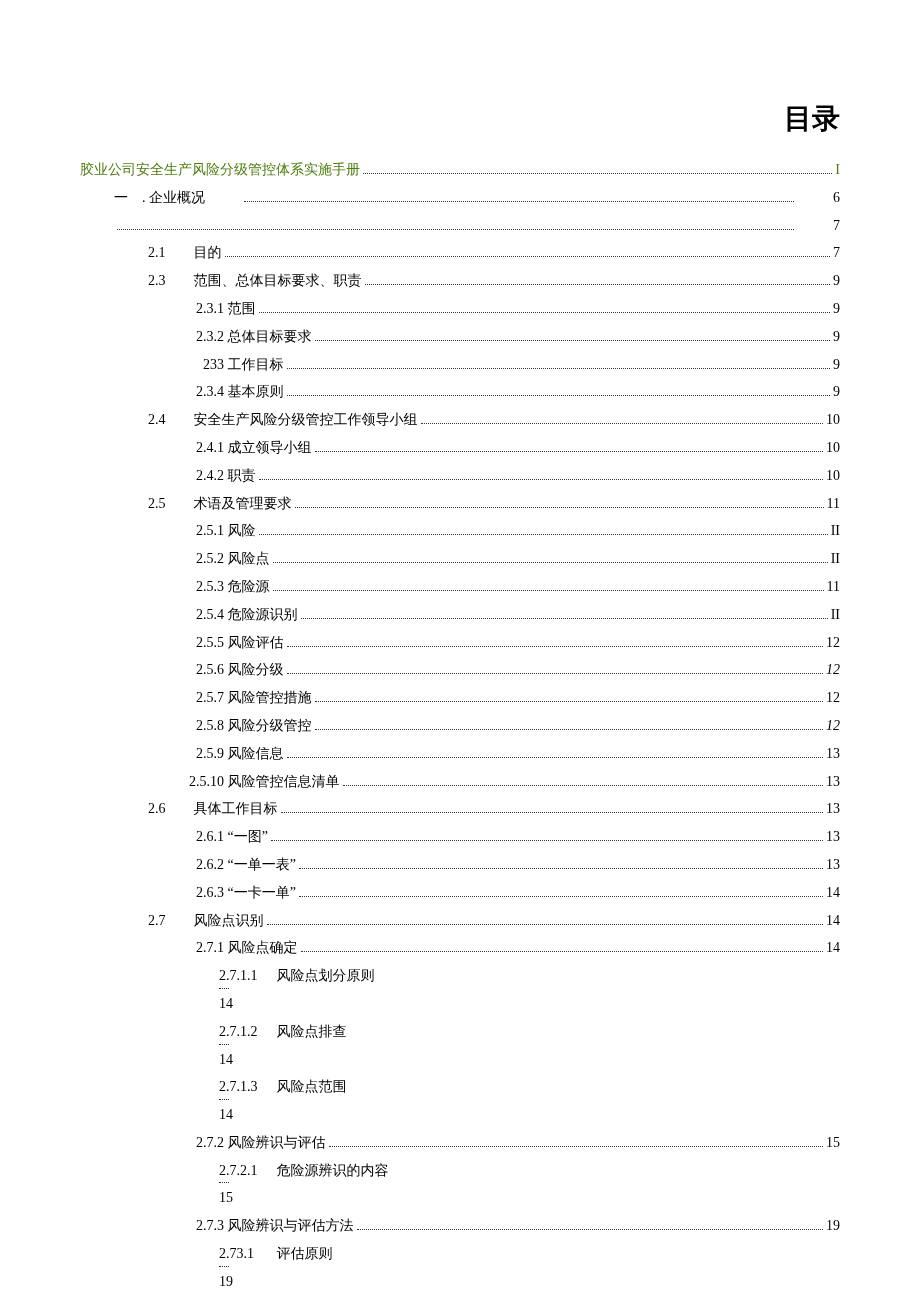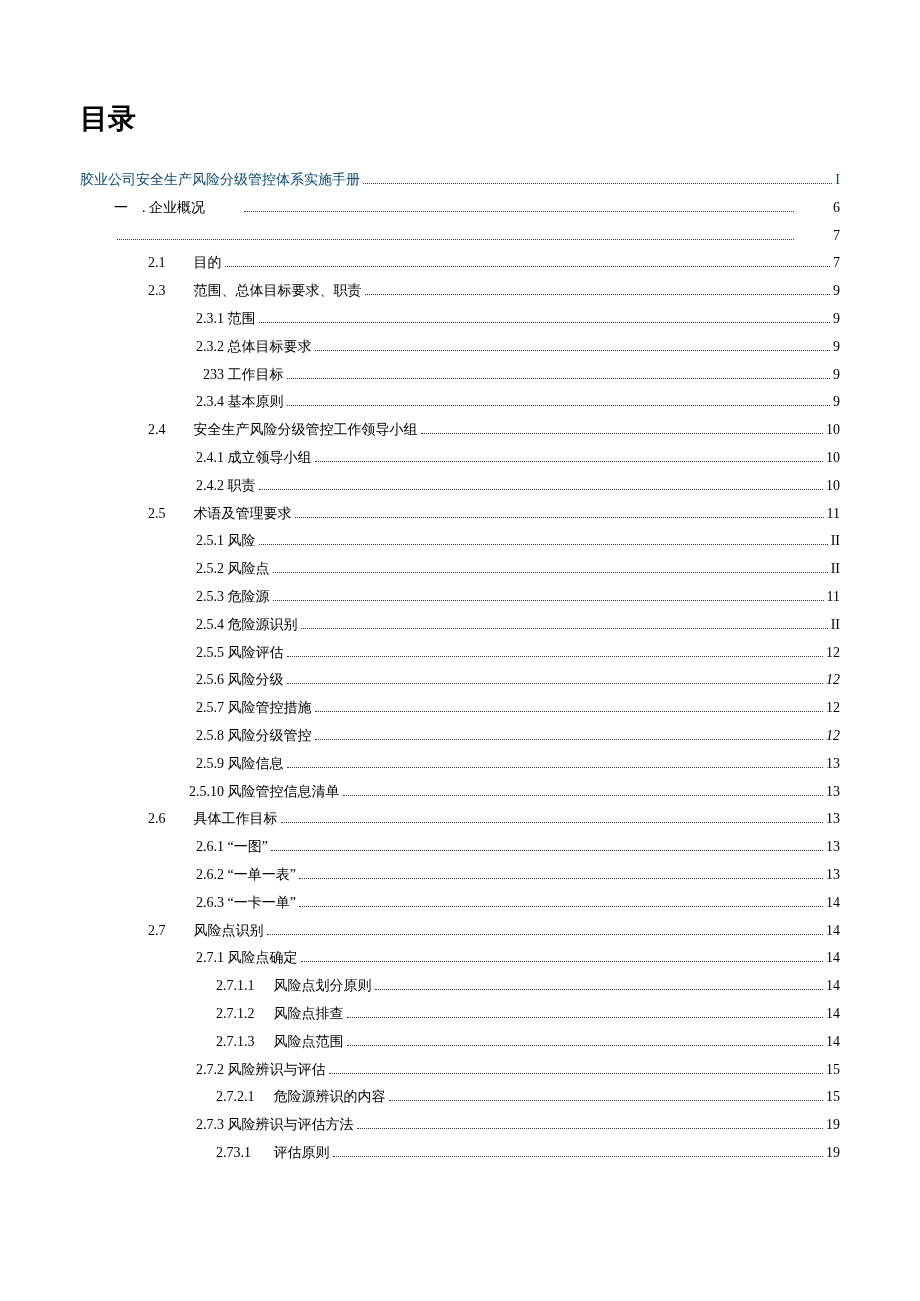--- a/index.html
+++ b/index.html
@@ -13,10 +13,10 @@
     box-sizing: border-box;
   }
   .title {
-    text-align: left;
+    text-align: right;
     font-size: 28px;
     font-weight: bold;
-    margin-bottom: 30px;
+    margin-bottom: 20px;
   }
   .toc-line {
     display: flex;

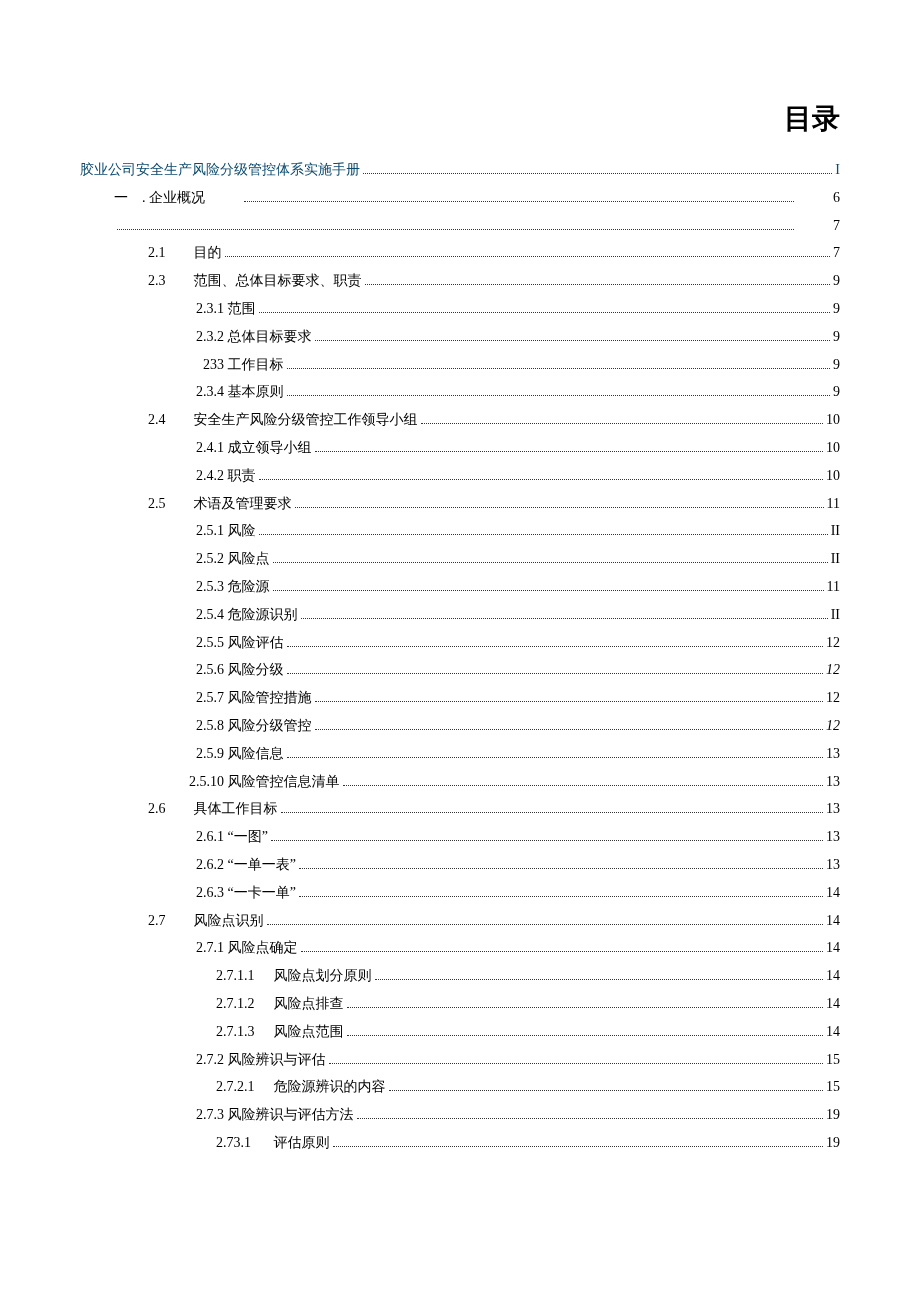--- a/index.html
+++ b/index.html
@@ -43,7 +43,7 @@
   .i3 { padding-left: 102px; text-align: right; }
   .i4 { padding-left: 136px; }
   .italic { font-style: italic; }
-  .link { color: #0c4a6e; }
+  .link { color: #4d7c0f; }
   .num { display: inline-block; min-width: 42px; }
   .num-wide { display: inline-block; min-width: 54px; }
 </style>

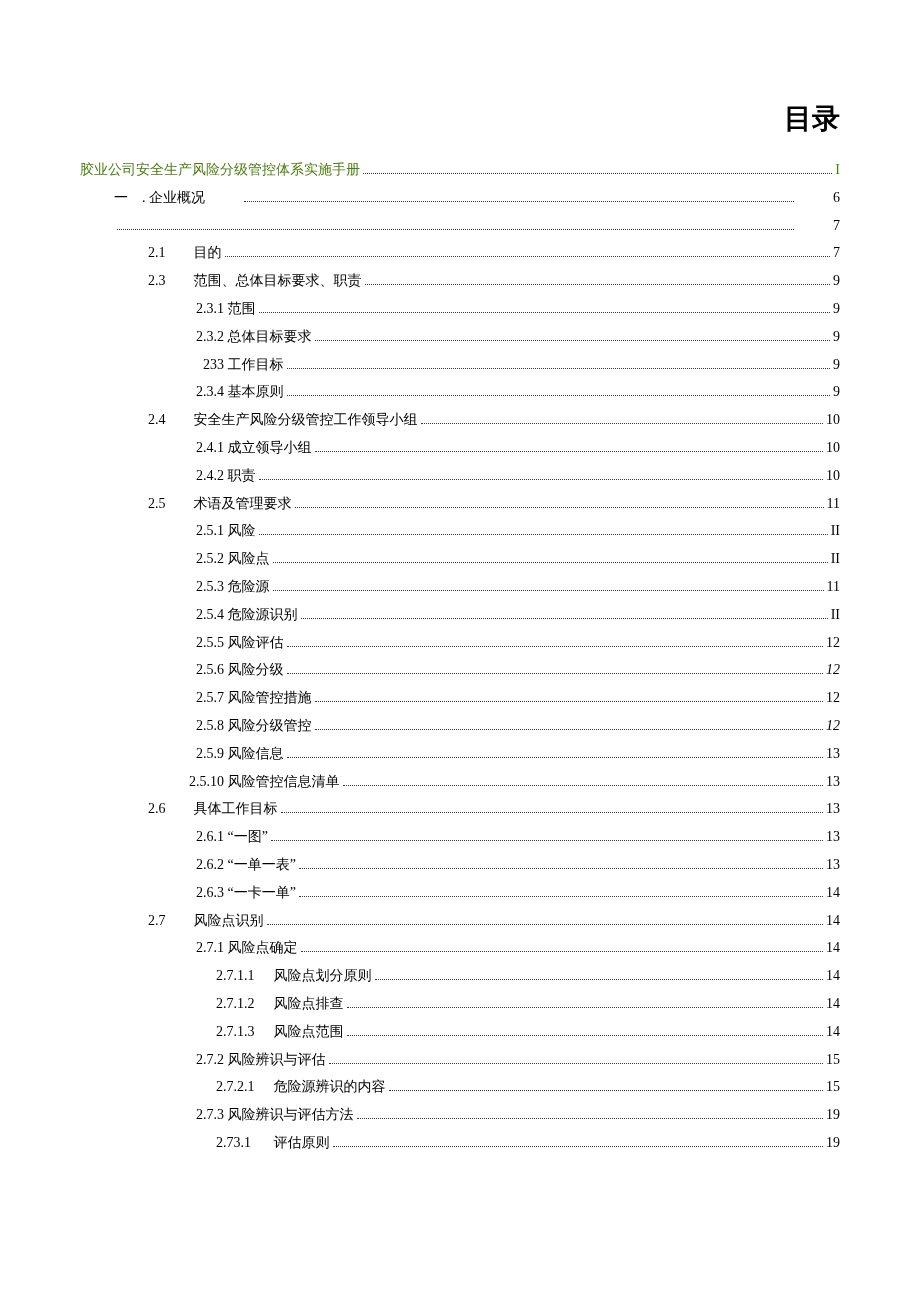--- a/index.html
+++ b/index.html
@@ -41,7 +41,7 @@
   .i1 { padding-left: 34px; gap: 36px; }
   .i2 { padding-left: 68px; }
   .i3 { padding-left: 102px; text-align: right; }
-  .i4 { padding-left: 136px; }
+  .i4 { padding-left: 136px; flex-direction: column; }
   .italic { font-style: italic; }
   .link { color: #4d7c0f; }
   .num { display: inline-block; min-width: 42px; }

